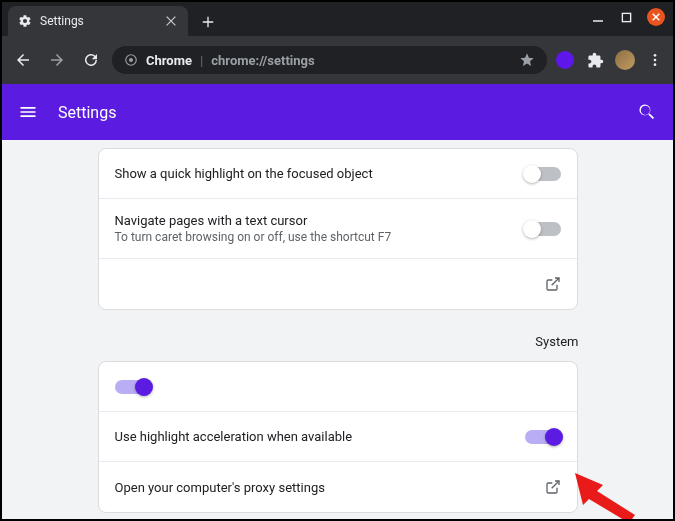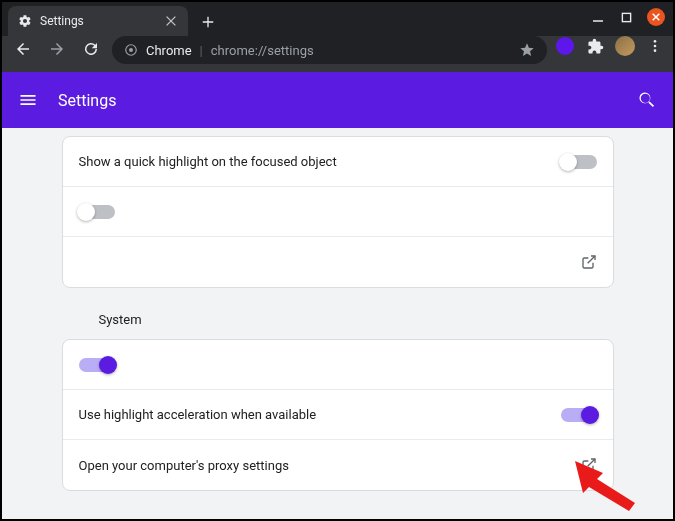--- a/index.html
+++ b/index.html
@@ -18,7 +18,7 @@
 .win-close-circle svg { width: 10px; height: 10px; }
 
 
-.addressbar { height: 36px; background: #35363a; display: flex; align-items: flex-start; padding: 0 8px; gap: 8px; }
+.addressbar { height: 48px; background: #35363a; display: flex; align-items: center; padding: 0 8px; gap: 8px; font-weight: bold; }
 .nav-btn { width: 26px; height: 26px; display: flex; align-items: center; justify-content: center; color: #e8eaed; border-radius: 50%; }
 .url-input { flex: 1; height: 28px; background: #202124; border-radius: 14px; display: flex; align-items: center; padding: 0 12px; color: #9aa0a6; font-size: 13px; gap: 8px; }
 .url-chrome { color: #e8eaed; }

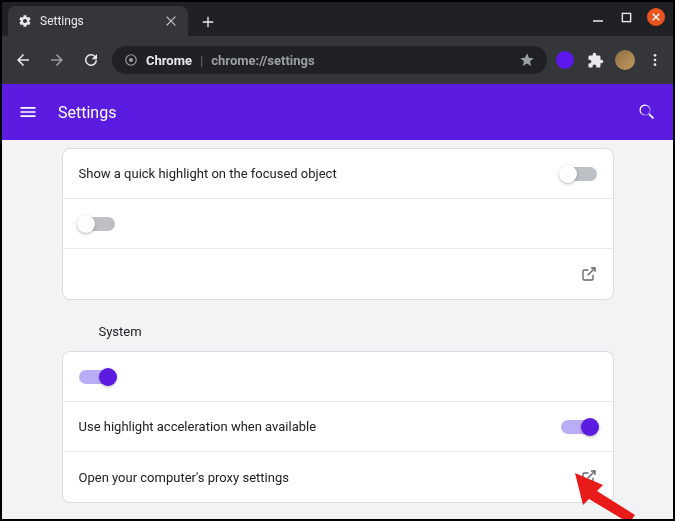--- a/index.html
+++ b/index.html
@@ -38,7 +38,7 @@
 .content-wrap { height: calc(521px - 34px - 36px - 56px - 4px); background: #f1f3f4; overflow-y: scroll; position: relative; }
 .content-inner { padding: 8px 0 60px 0; display: flex; flex-direction: column; align-items: center; }
 
-.card { width: 552px; background: #fff; border: 1px solid #dadce0; border-radius: 8px; overflow: hidden; }
+.card { width: 480px; background: #fff; border: 1px solid #dadce0; border-radius: 8px; overflow: hidden; }
 .row { padding: 14px 16px; display: flex; align-items: center; border-bottom: 1px solid #e8eaed; min-height: 50px; }
 .row:last-child { border-bottom: none; }
 .row-text { flex: 1; }

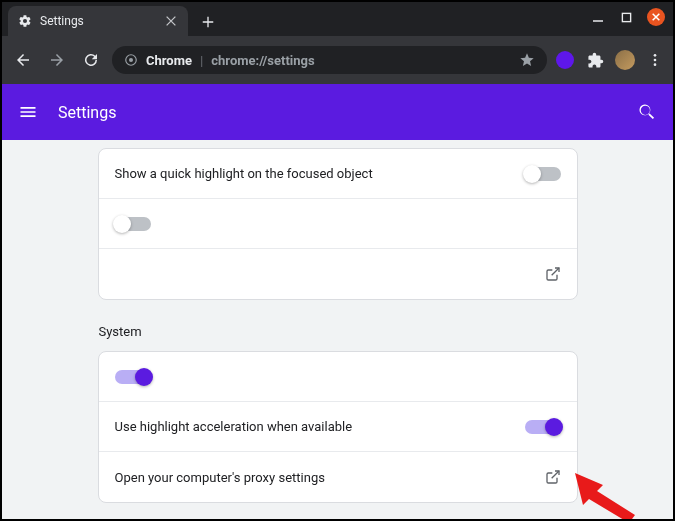--- a/index.html
+++ b/index.html
@@ -184,6 +184,10 @@
           </div>
       </div>
       <div class="row">
+        <div class="row-text">
+          <div class="row-title">Navigate pages with a text cursor</div>
+          <div class="row-sub">To turn caret browsing on or off, use the shortcut F7</div>
+        </div>
         <div class="row-action">
             <div class="toggle"></div>
           </div>

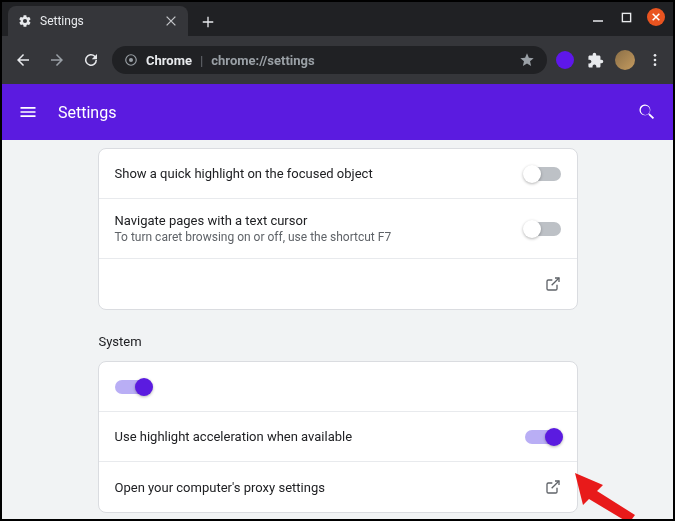--- a/index.html
+++ b/index.html
@@ -51,7 +51,7 @@
 .toggle.on { background: #b9aef5; }
 .toggle.on::after { left: auto; right: -2px; background: #5b1be0; }
 
-.section-title { width: 480px; font-size: 13px; color: #202124; margin: 24px 0 12px 2px; }
+.section-title { width: 480px; font-size: 13px; color: #202124; margin: 24px 0 12px 2px; text-align: right; }
 
 .ext-icon { width: 16px; height: 16px; color: #5f6368; }
 

